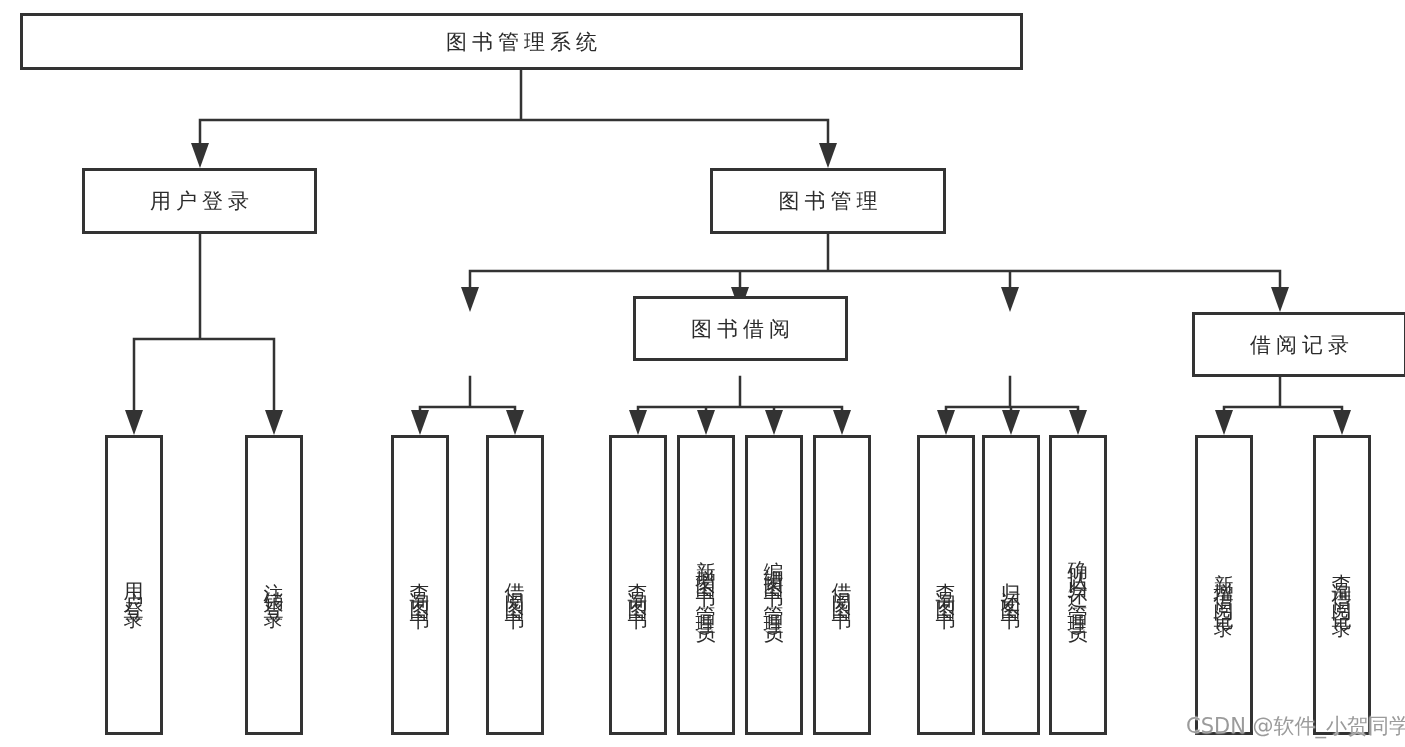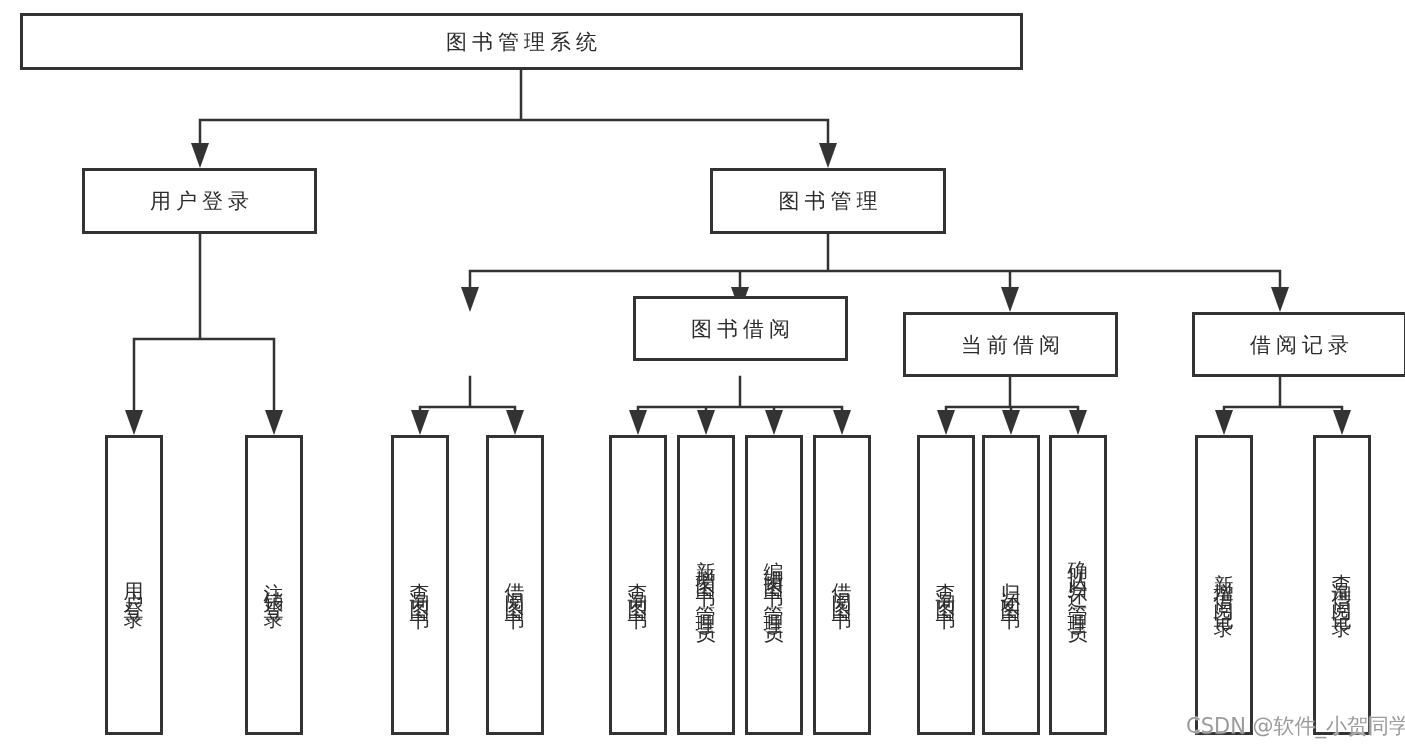--- a/index.html
+++ b/index.html
@@ -90,7 +90,6 @@
   <div class="box hbox" style="left:710px;top:168px;width:236px;height:66px">图书管理</div>
 
   <div class="box hbox" style="left:633px;top:296px;width:215px;height:65px">图书借阅</div>
-  <div class="box hbox" style="left:903px;top:312px;width:215px;height:65px">当前借阅</div>
   <div class="box hbox" style="left:1192px;top:312px;width:215px;height:65px">借阅记录</div>
 
   <div class="box vbox" style="left:105px;top:435px;width:58px;height:300px">用户登录</div>

